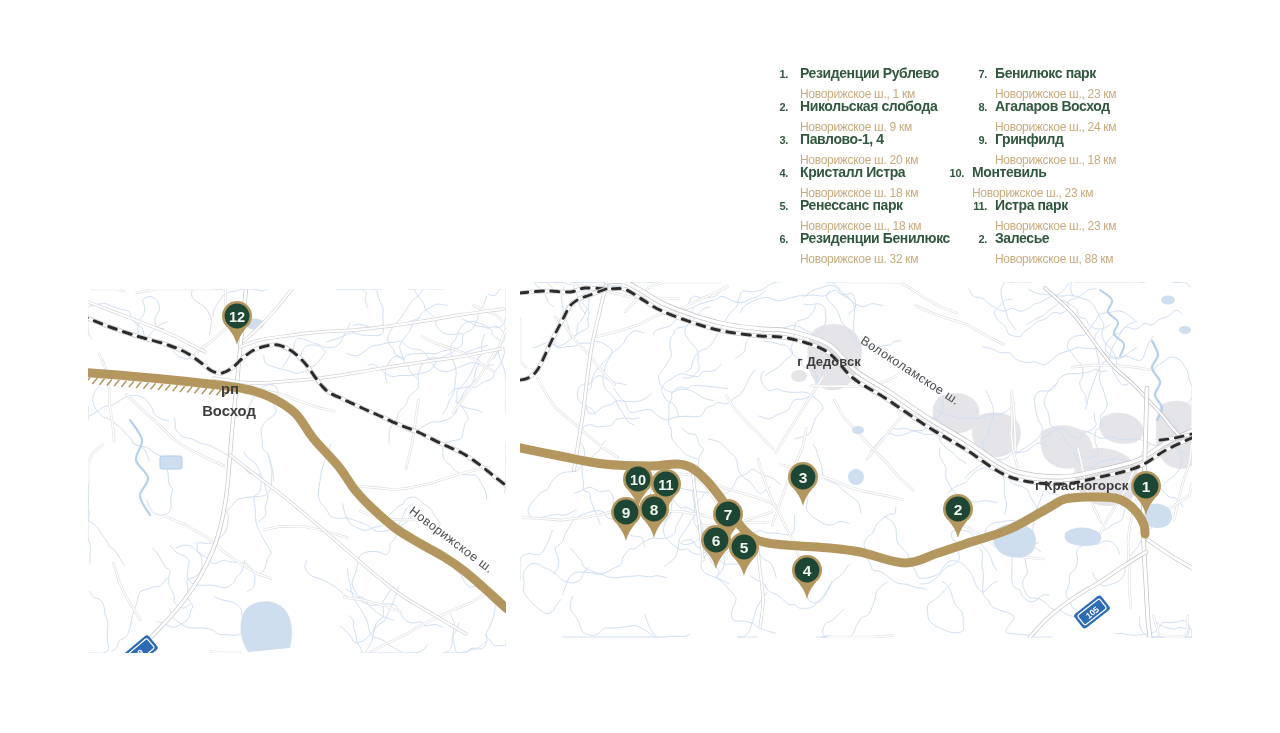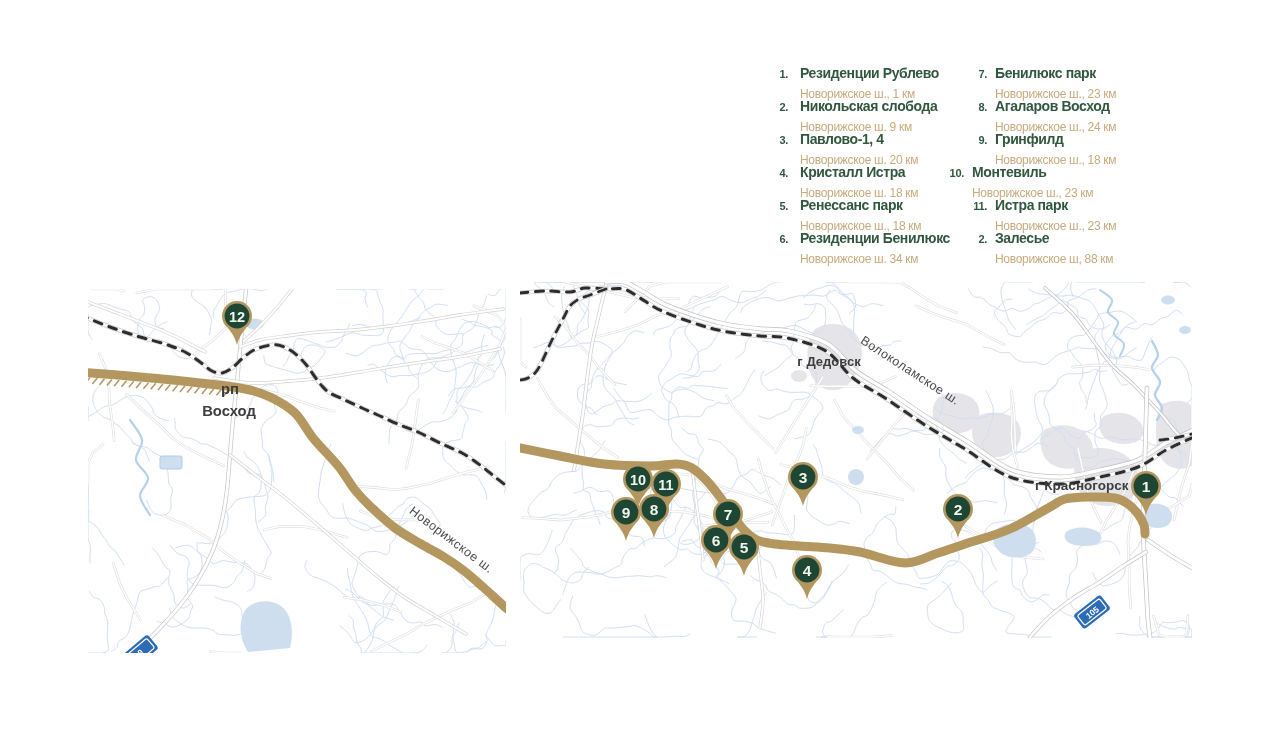--- a/index.html
+++ b/index.html
@@ -50,7 +50,7 @@
 <div class="li" style="left:768px;top:232px">
       <span class="num">6.</span>
       <div class="t">Резиденции Бенилюкс</div>
-      <div class="s">Новорижское ш. 34 км</div>
+      <div class="s">Новорижское ш. 32 км</div>
     </div>
 
 <div class="li c2" style="left:963px;top:67px">

